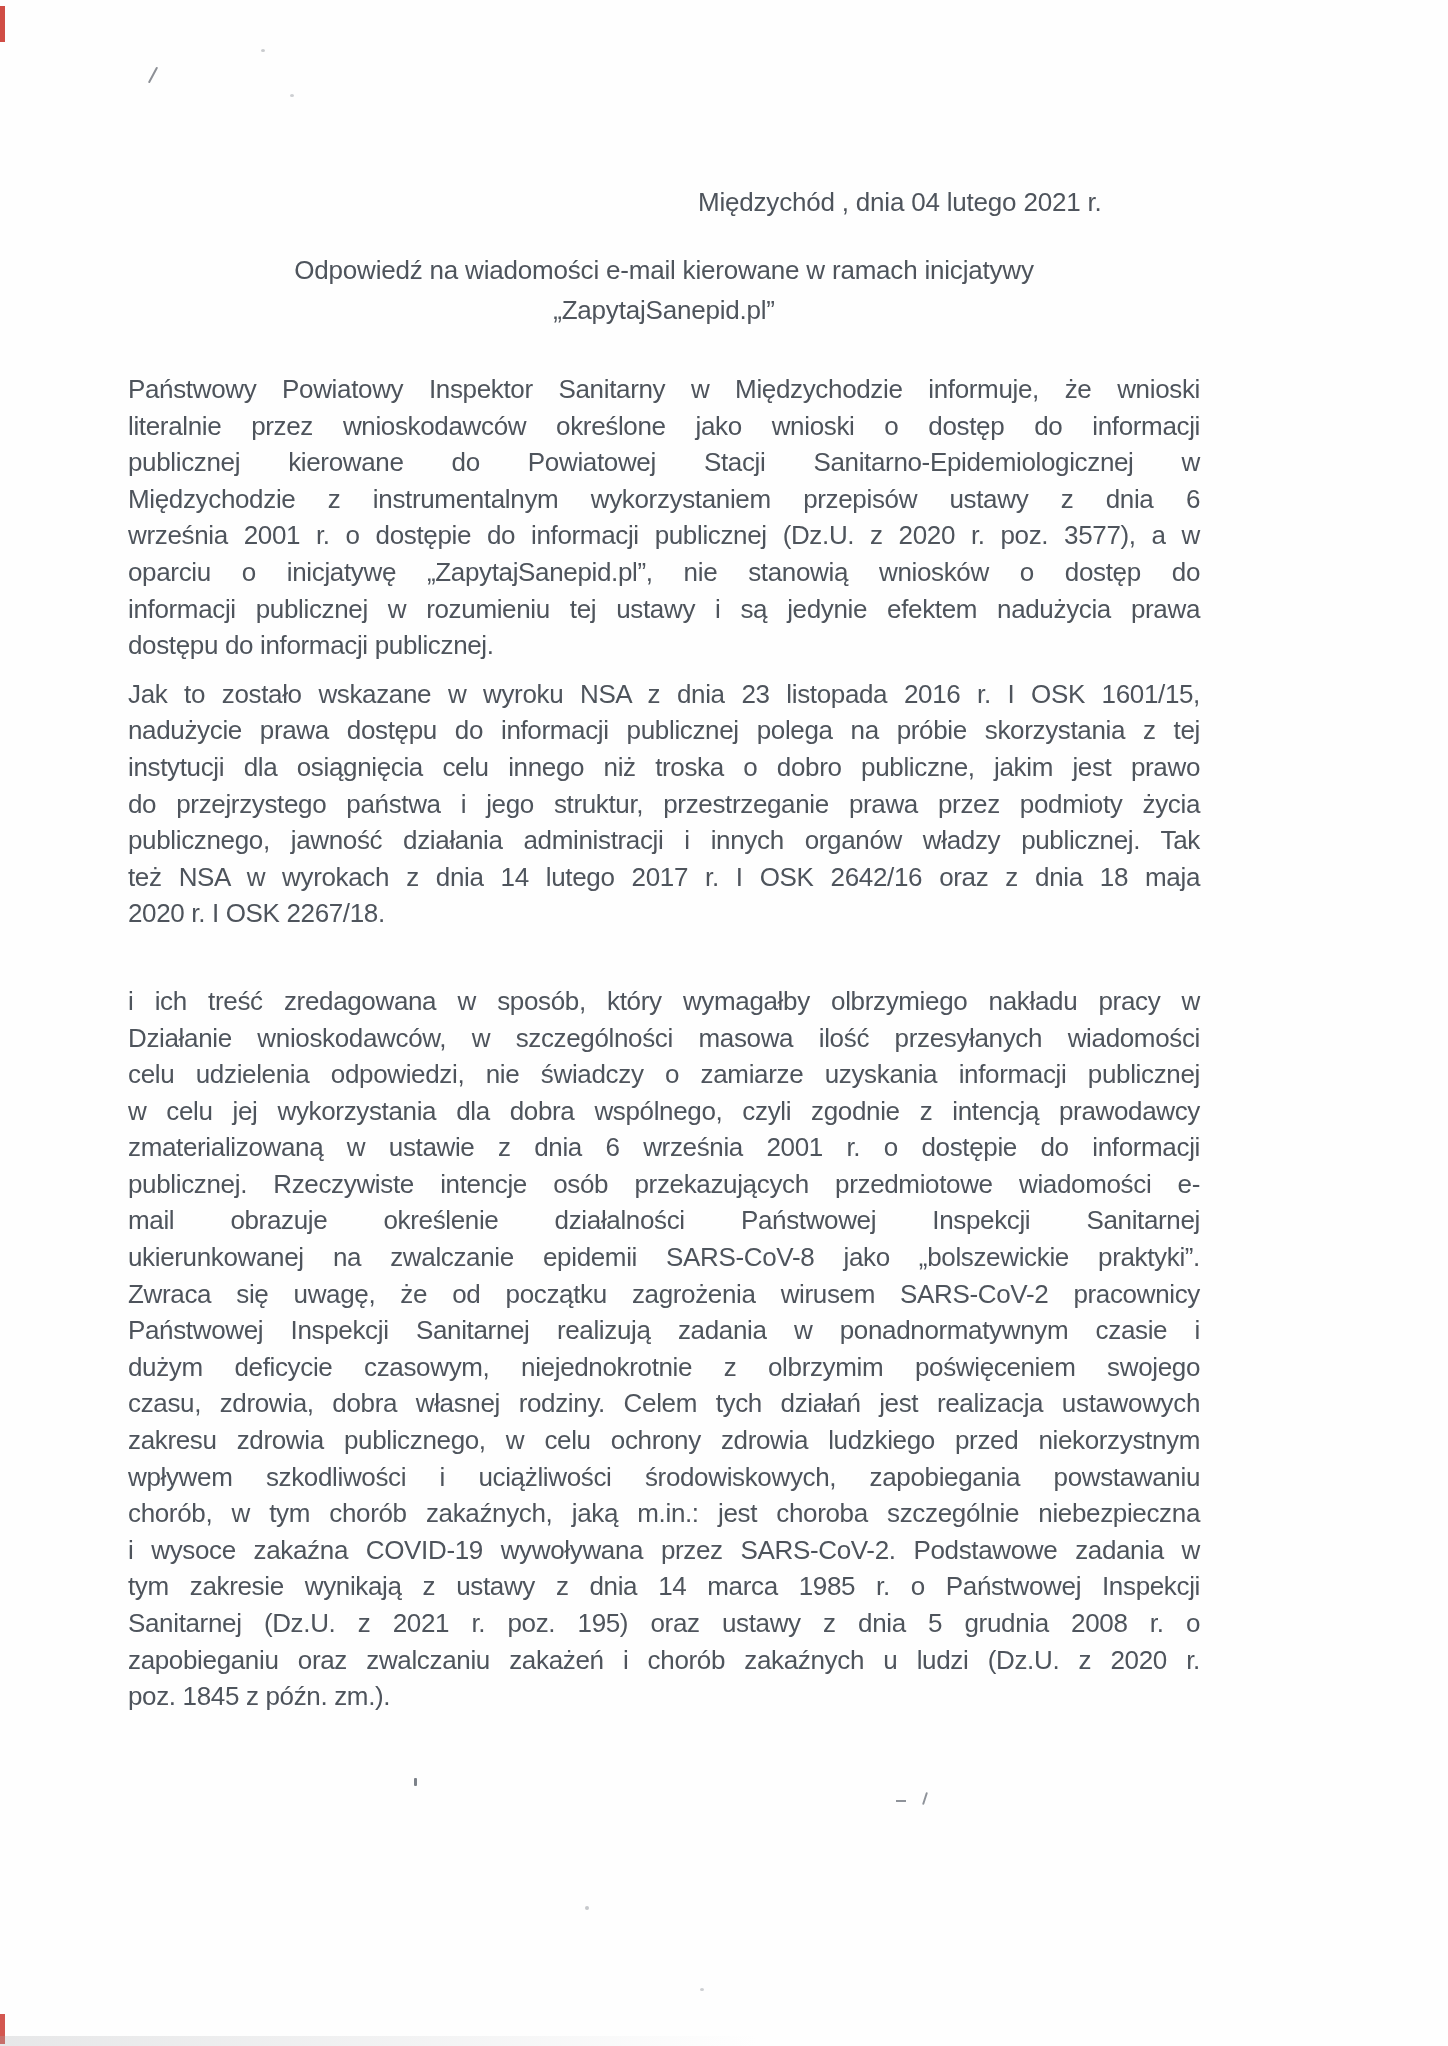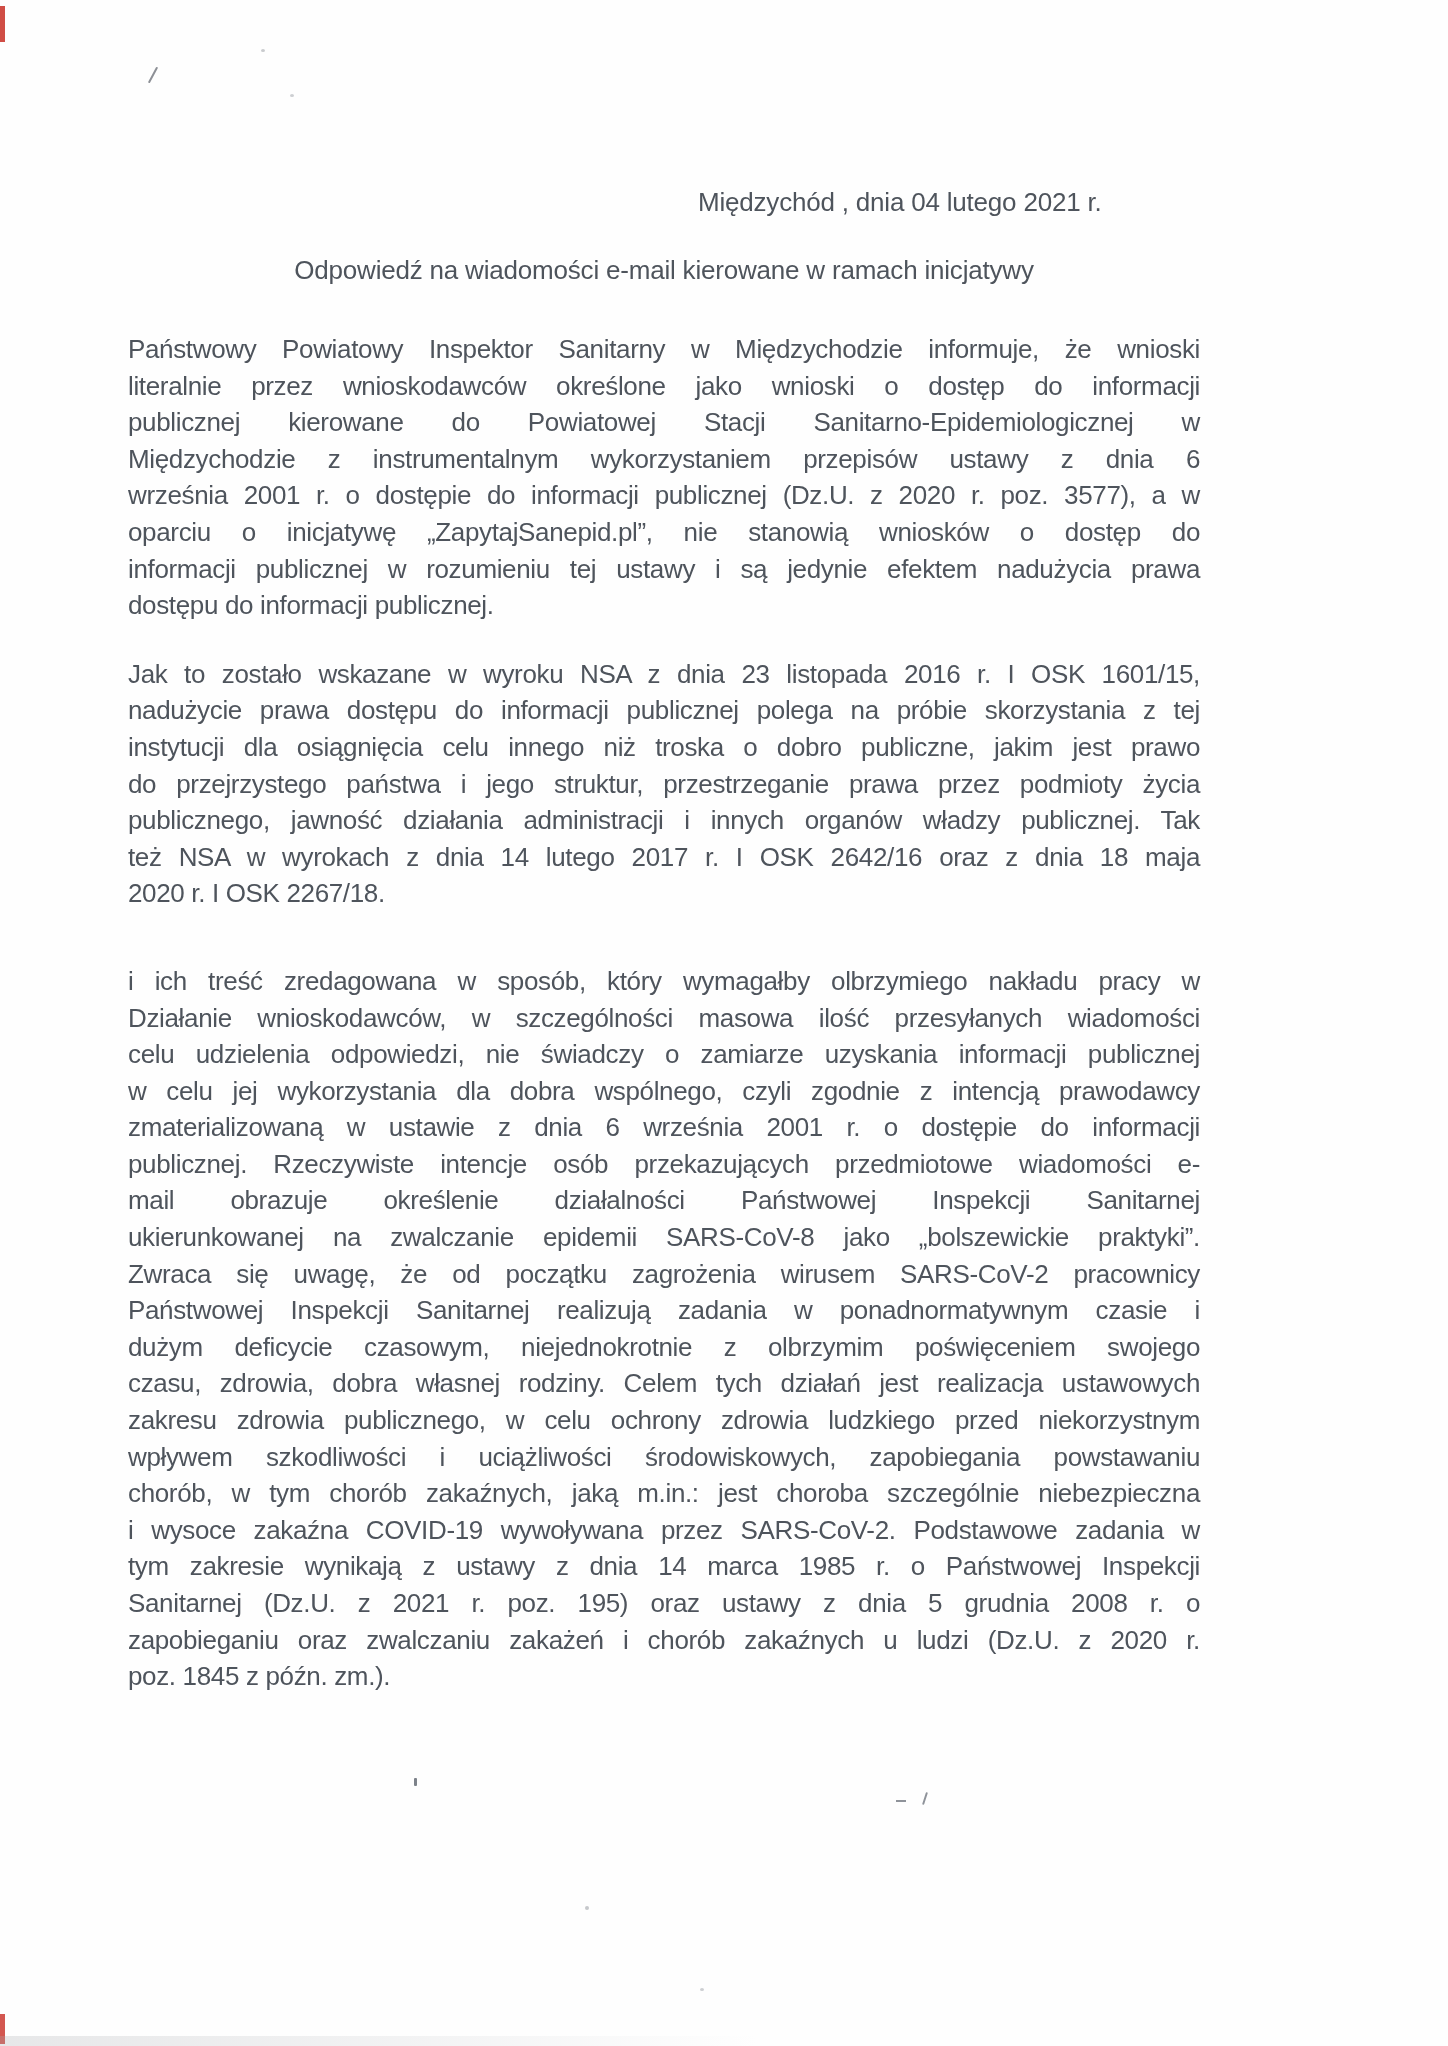--- a/index.html
+++ b/index.html
@@ -107,6 +107,7 @@
 
   <div class="title-block">
       <div class="line">Odpowiedź na wiadomości e-mail kierowane w ramach inicjatywy</div>
+      <div class="line">„ZapytajSanepid.pl”</div>
     </div>
 
   <div class="para para-1">

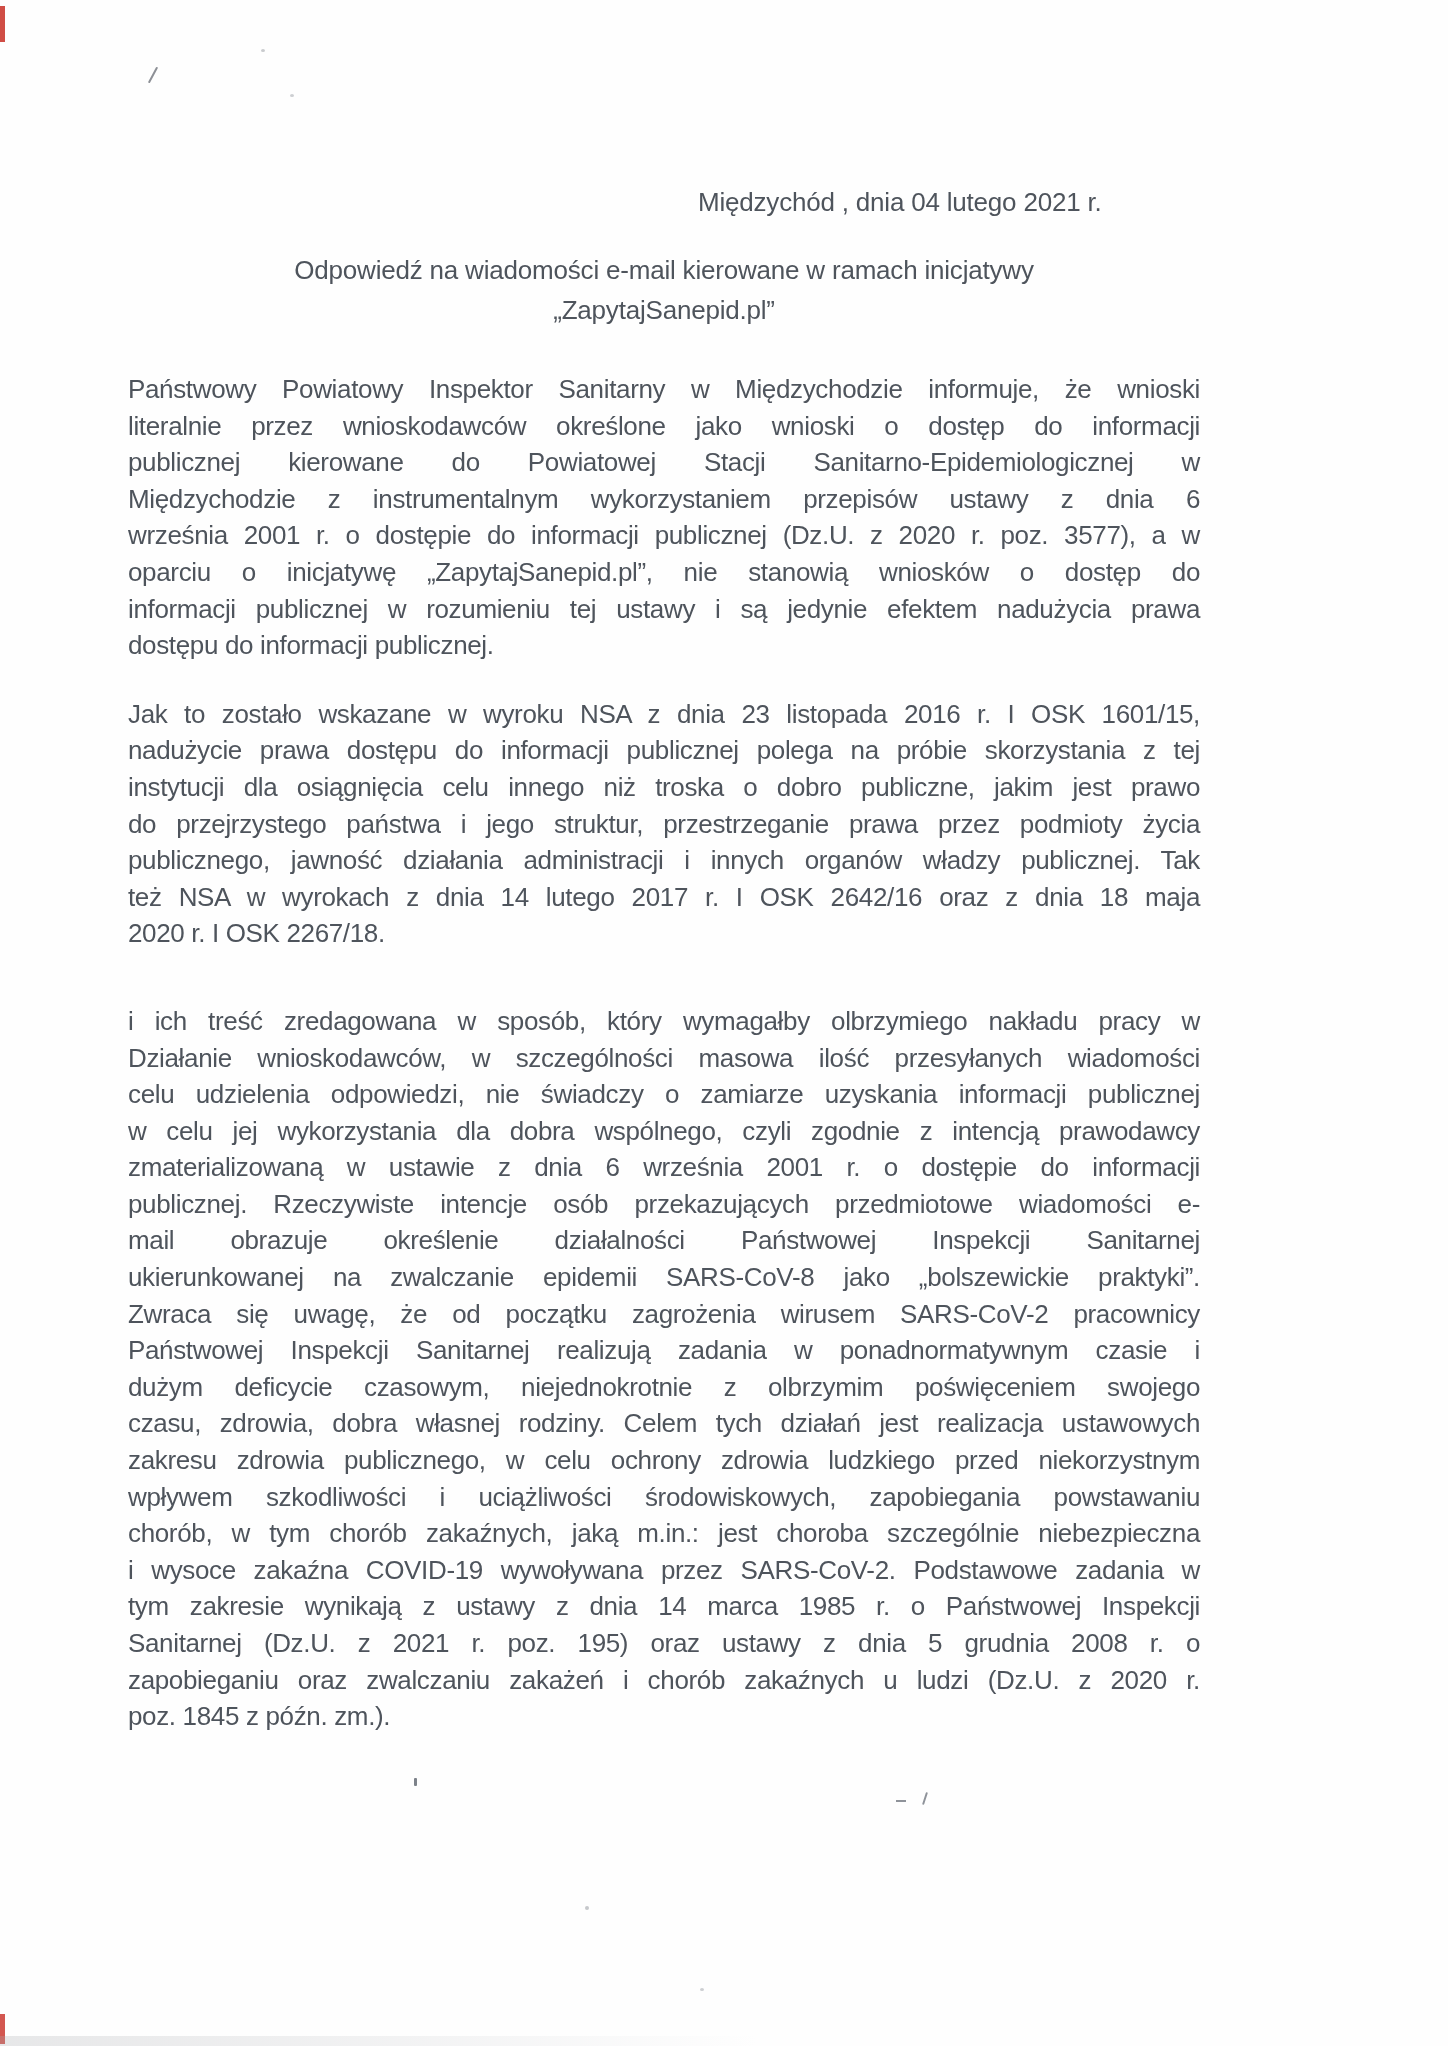--- a/index.html
+++ b/index.html
@@ -50,7 +50,7 @@
   }
   .para .line:last-child { text-align-last: left; }
   .para-1 { margin-top: 41px; }
-  .para-2 { margin-top: 32px; }
+  .para-2 { margin-top: 12px; }
   .para-3 { margin-top: 51px; }
 
   

